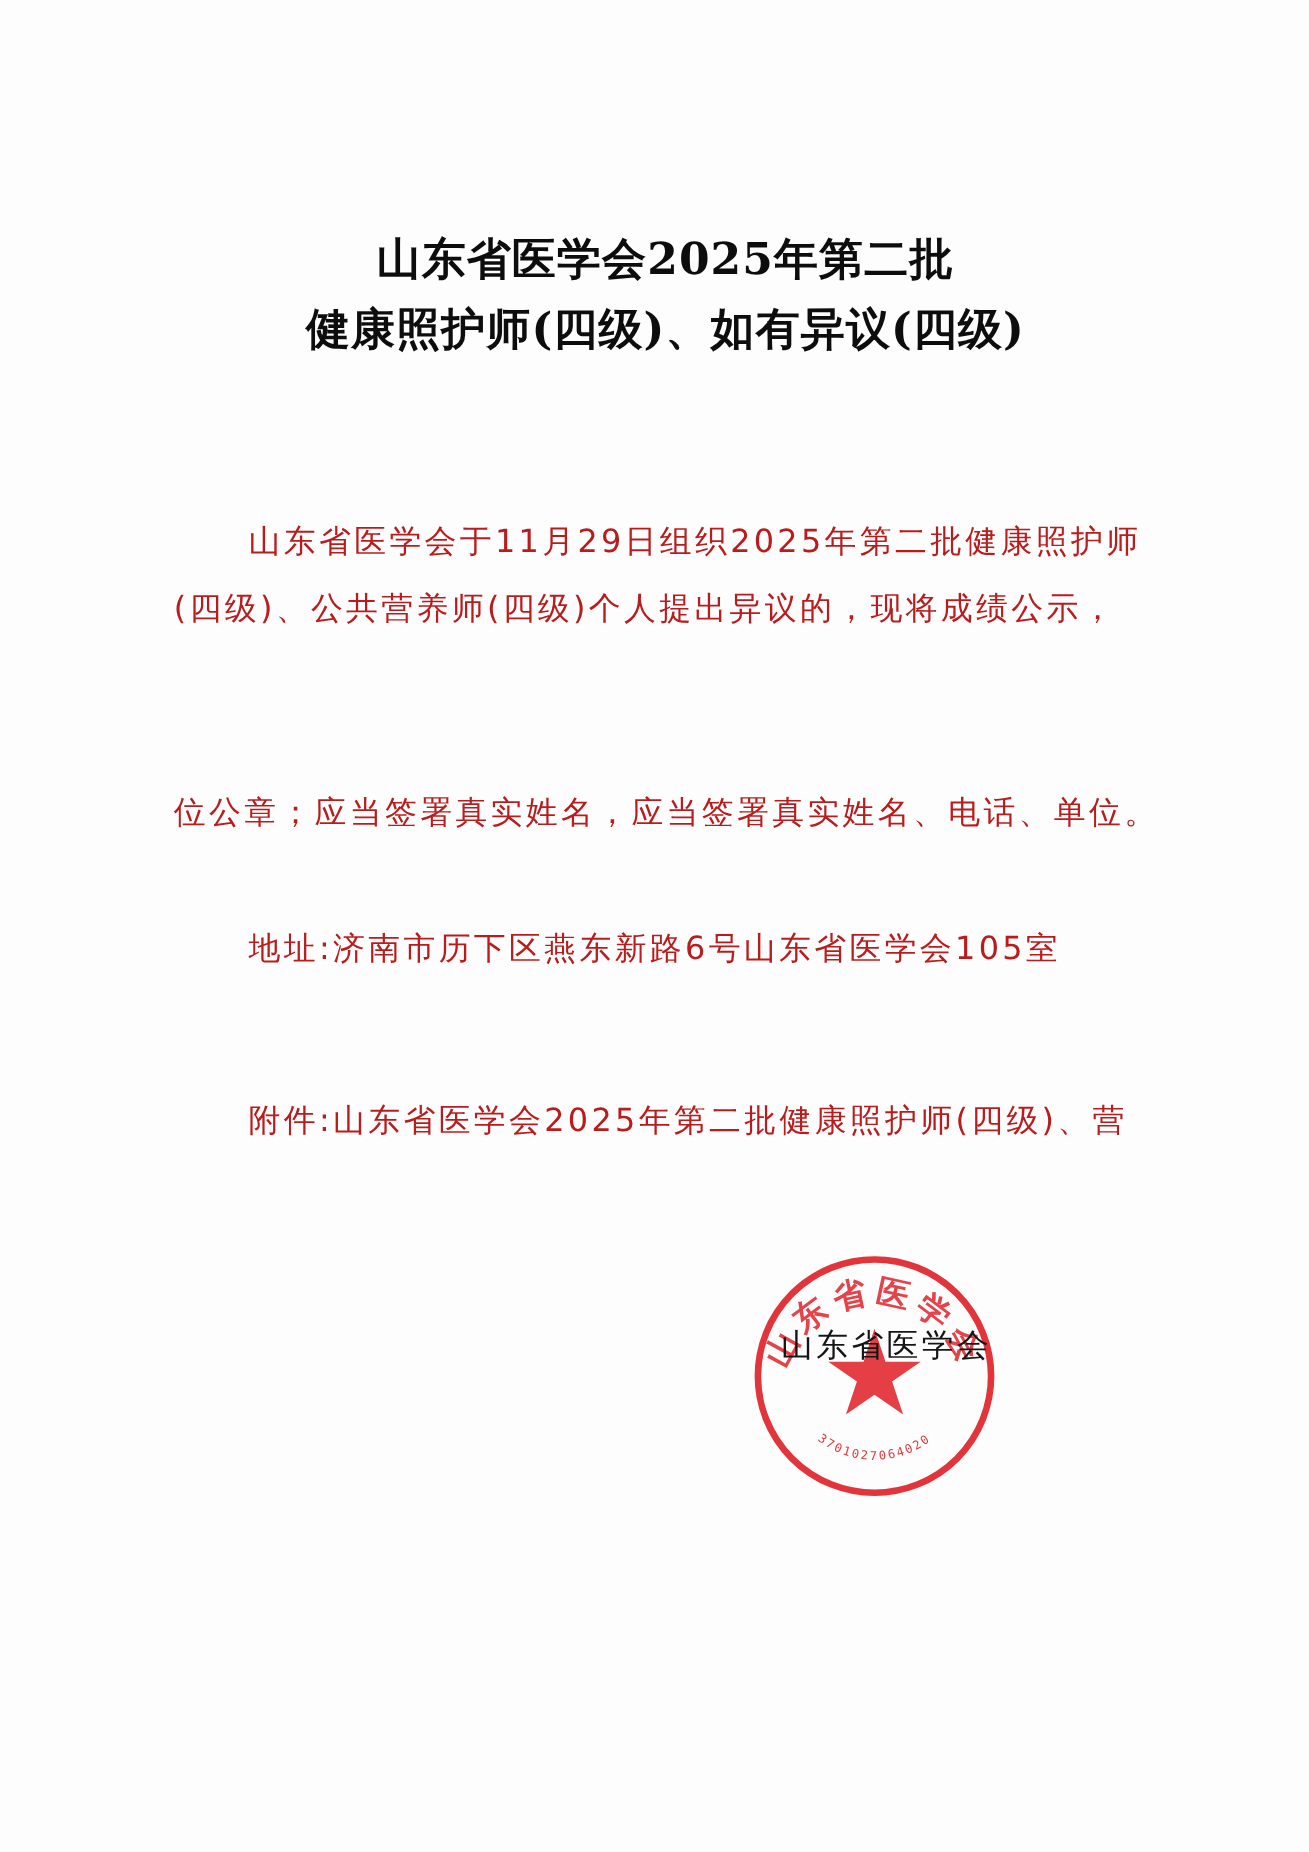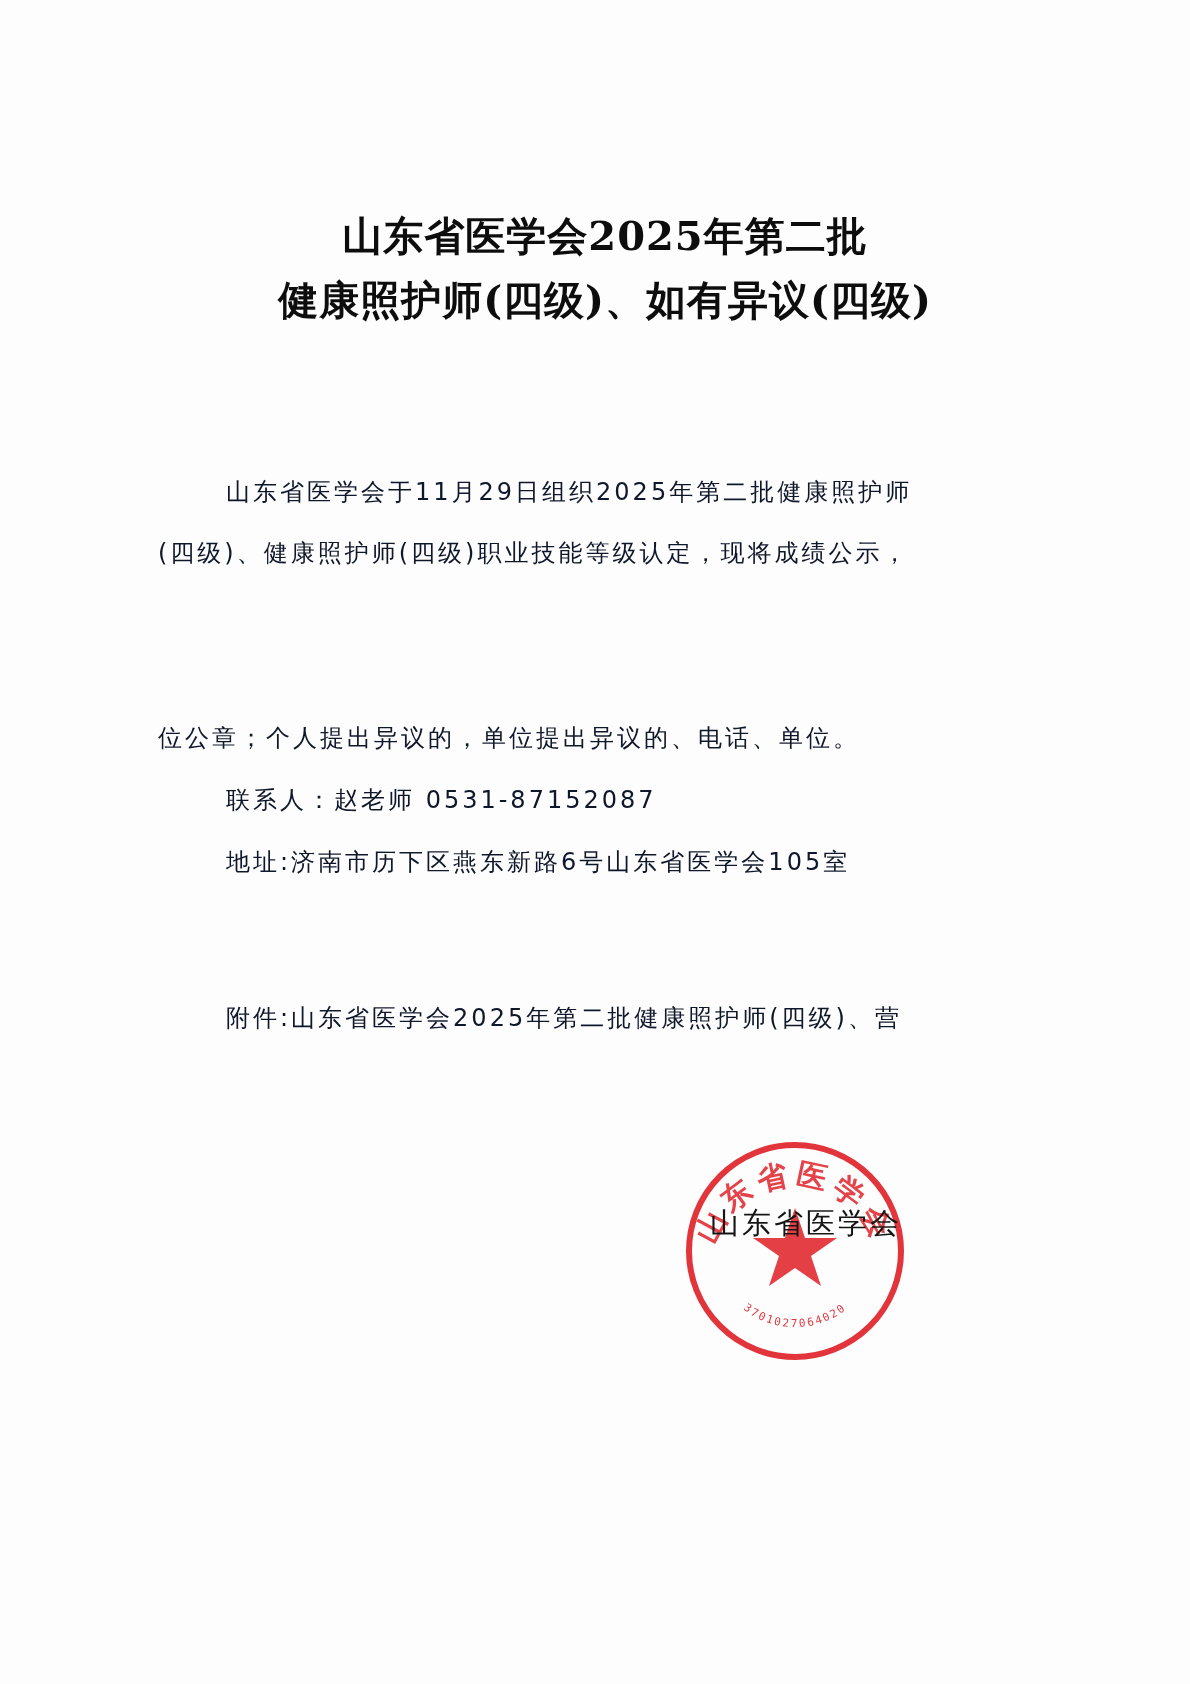--- a/index.html
+++ b/index.html
@@ -43,9 +43,9 @@
       left: 148px;
       width: 900px;
       font-family: "DejaVu Sans", "Liberation Sans", sans-serif;
-      font-size: 24px;
+      font-size: 29px;
       line-height: 36px;
-      color: #0f172a;
+      color: #b91c1c;
       white-space: nowrap;
       letter-spacing: 3px;
     }

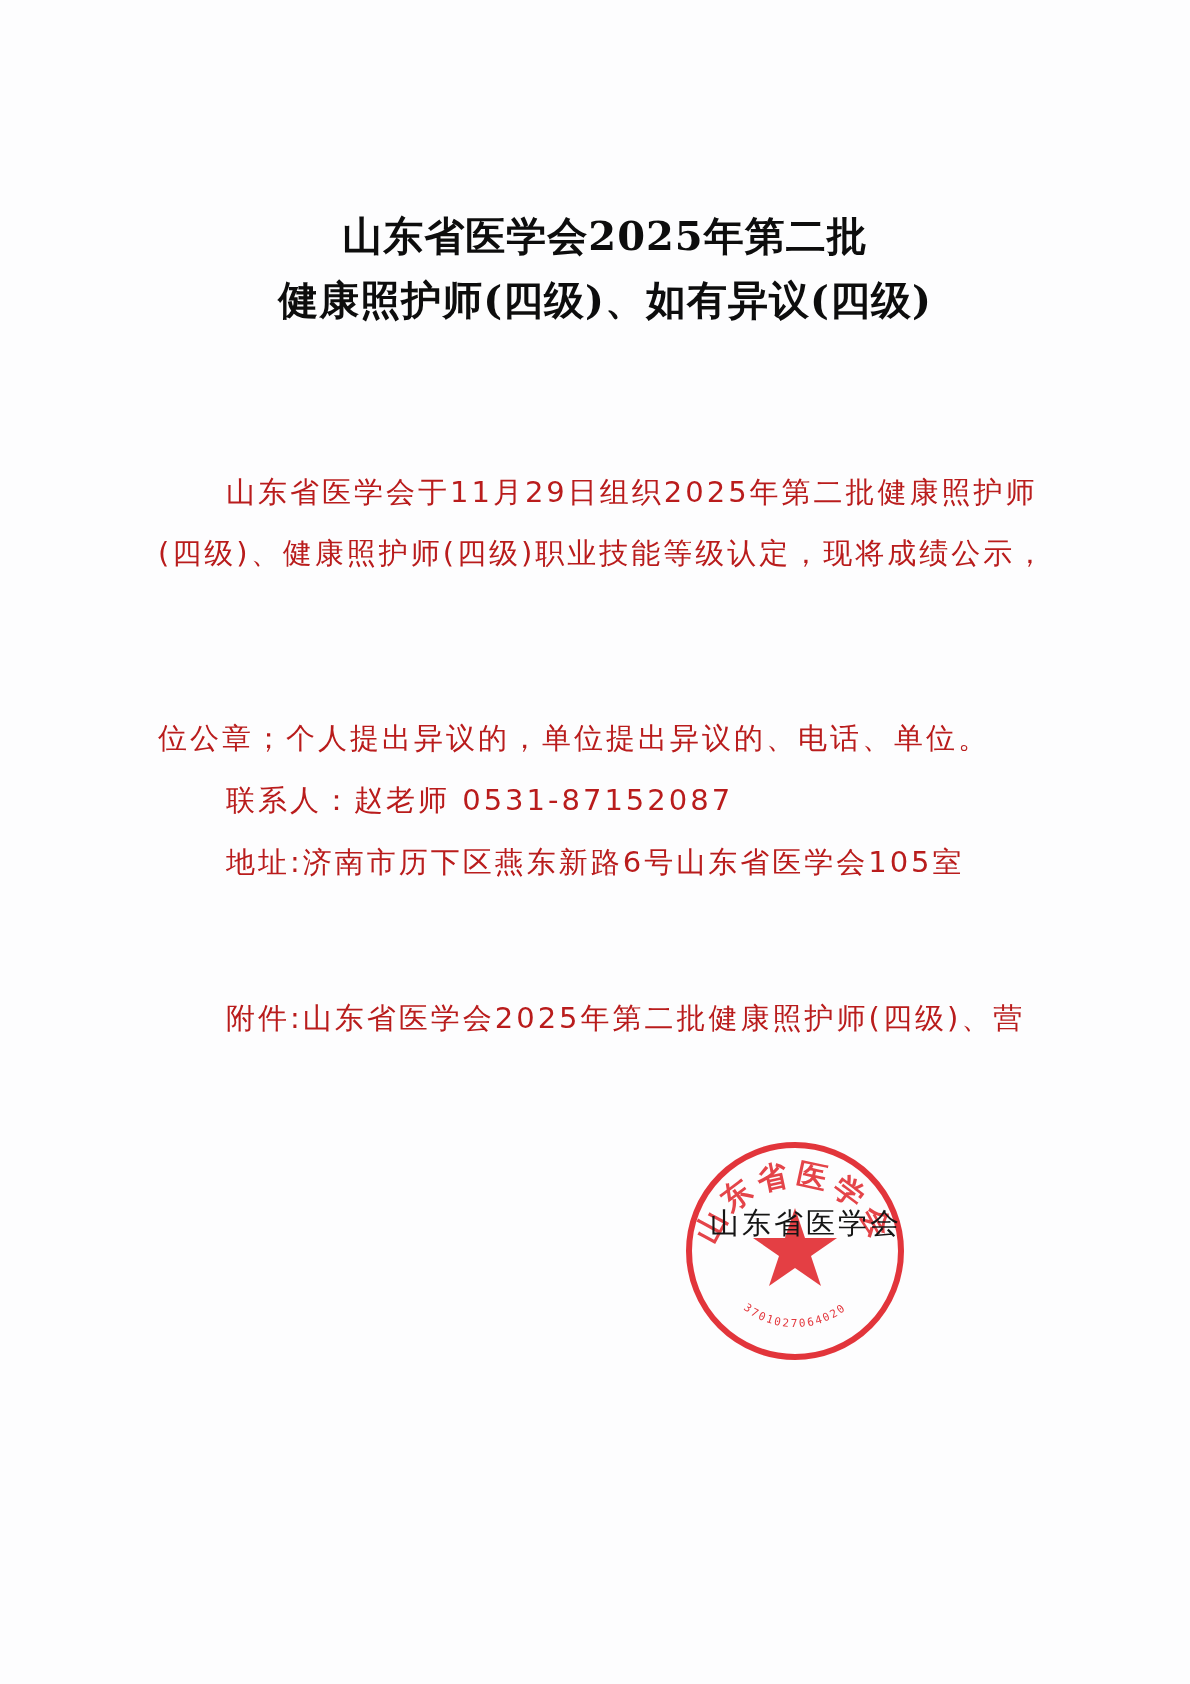--- a/index.html
+++ b/index.html
@@ -79,7 +79,7 @@
   <div class="title l2">健康照护师(四级)、如有异议(四级)</div>
 
   <div class="body-line indent" style="top:474px;">山东省医学会于11月29日组织2025年第二批健康照护师</div>
-  <div class="body-line" style="top:535px;">(四级)、健康照护师(四级)职业技能等级认定，现将成绩公示，</div>
+  <div class="body-line" style="top:535px;">(四级)、公共营养师(四级)个人提出异议的，现将成绩公示，</div>
   <div class="body-line" style="top:720px;">位公章；个人提出异议的，单位提出异议的、电话、单位。</div>
 
   <div class="body-line indent" style="top:782px;">联系人：赵老师 0531-87152087</div>

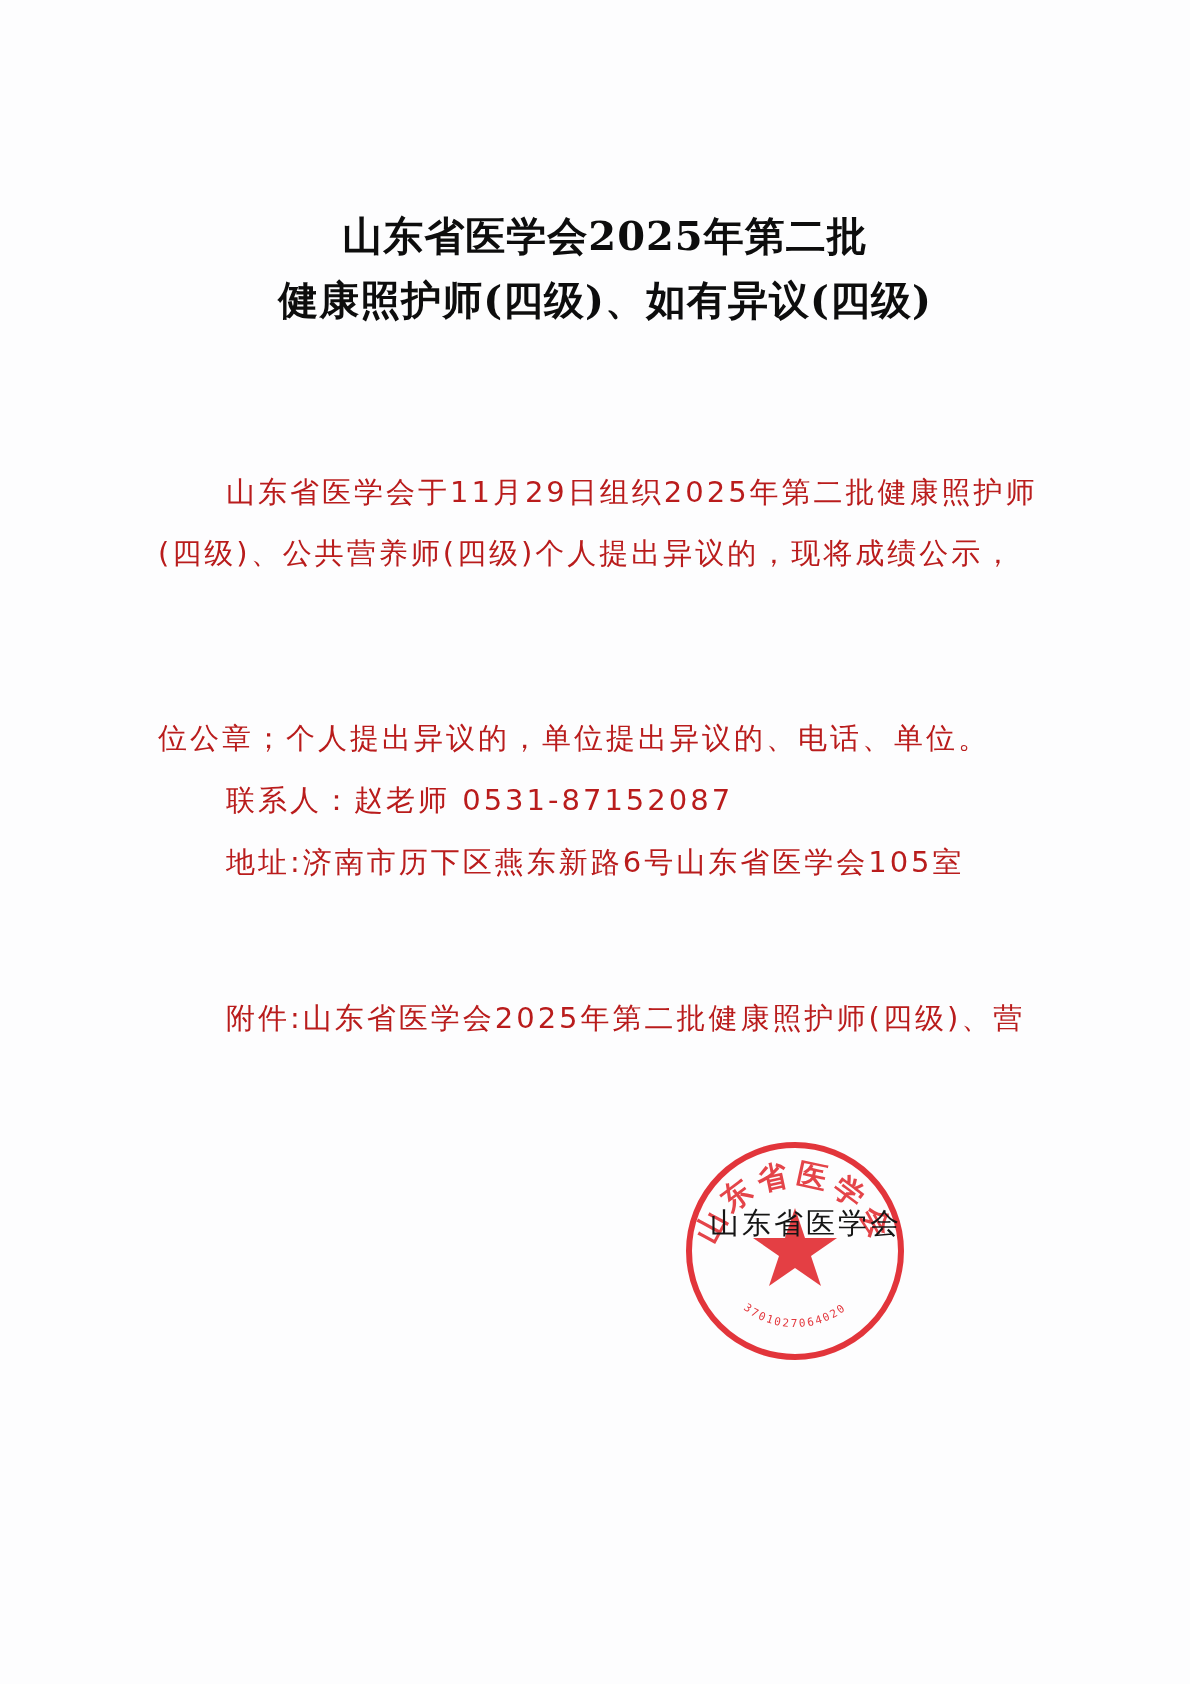--- a/index.html
+++ b/index.html
@@ -80,7 +80,7 @@
 
   <div class="body-line indent" style="top:474px;">山东省医学会于11月29日组织2025年第二批健康照护师</div>
   <div class="body-line" style="top:535px;">(四级)、公共营养师(四级)个人提出异议的，现将成绩公示，</div>
-  <div class="body-line" style="top:720px;">位公章；个人提出异议的，单位提出异议的、电话、单位。</div>
+  <div class="body-line" style="top:720px;">位公章；应当签署真实姓名，应当签署真实姓名、电话、单位。</div>
 
   <div class="body-line indent" style="top:782px;">联系人：赵老师 0531-87152087</div>
   <div class="body-line indent" style="top:844px;">地址:济南市历下区燕东新路6号山东省医学会105室</div>

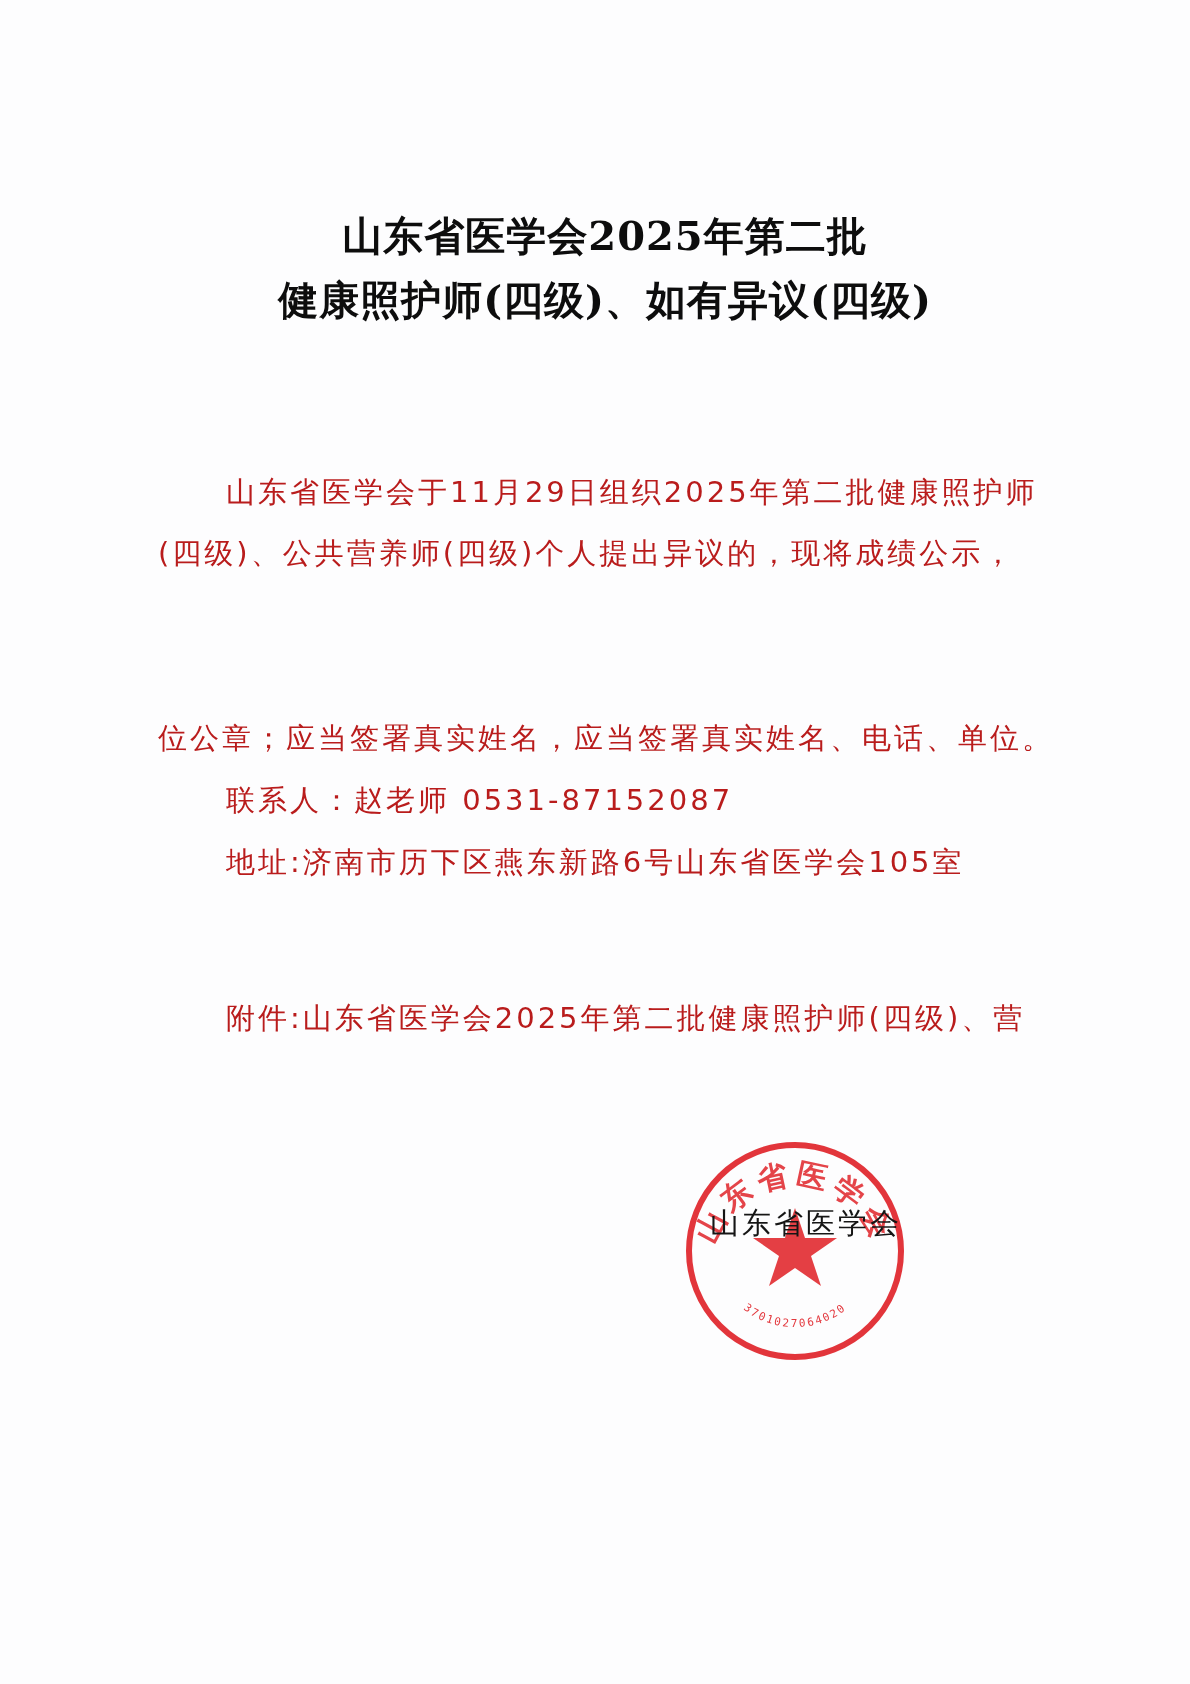--- a/index.html
+++ b/index.html
@@ -82,7 +82,6 @@
   <div class="body-line" style="top:535px;">(四级)、公共营养师(四级)个人提出异议的，现将成绩公示，</div>
   <div class="body-line" style="top:720px;">位公章；应当签署真实姓名，应当签署真实姓名、电话、单位。</div>
 
-  <div class="body-line indent" style="top:782px;">联系人：赵老师 0531-87152087</div>
   <div class="body-line indent" style="top:844px;">地址:济南市历下区燕东新路6号山东省医学会105室</div>
 
   <div class="body-line indent" style="top:1000px;">附件:山东省医学会2025年第二批健康照护师(四级)、营</div>

